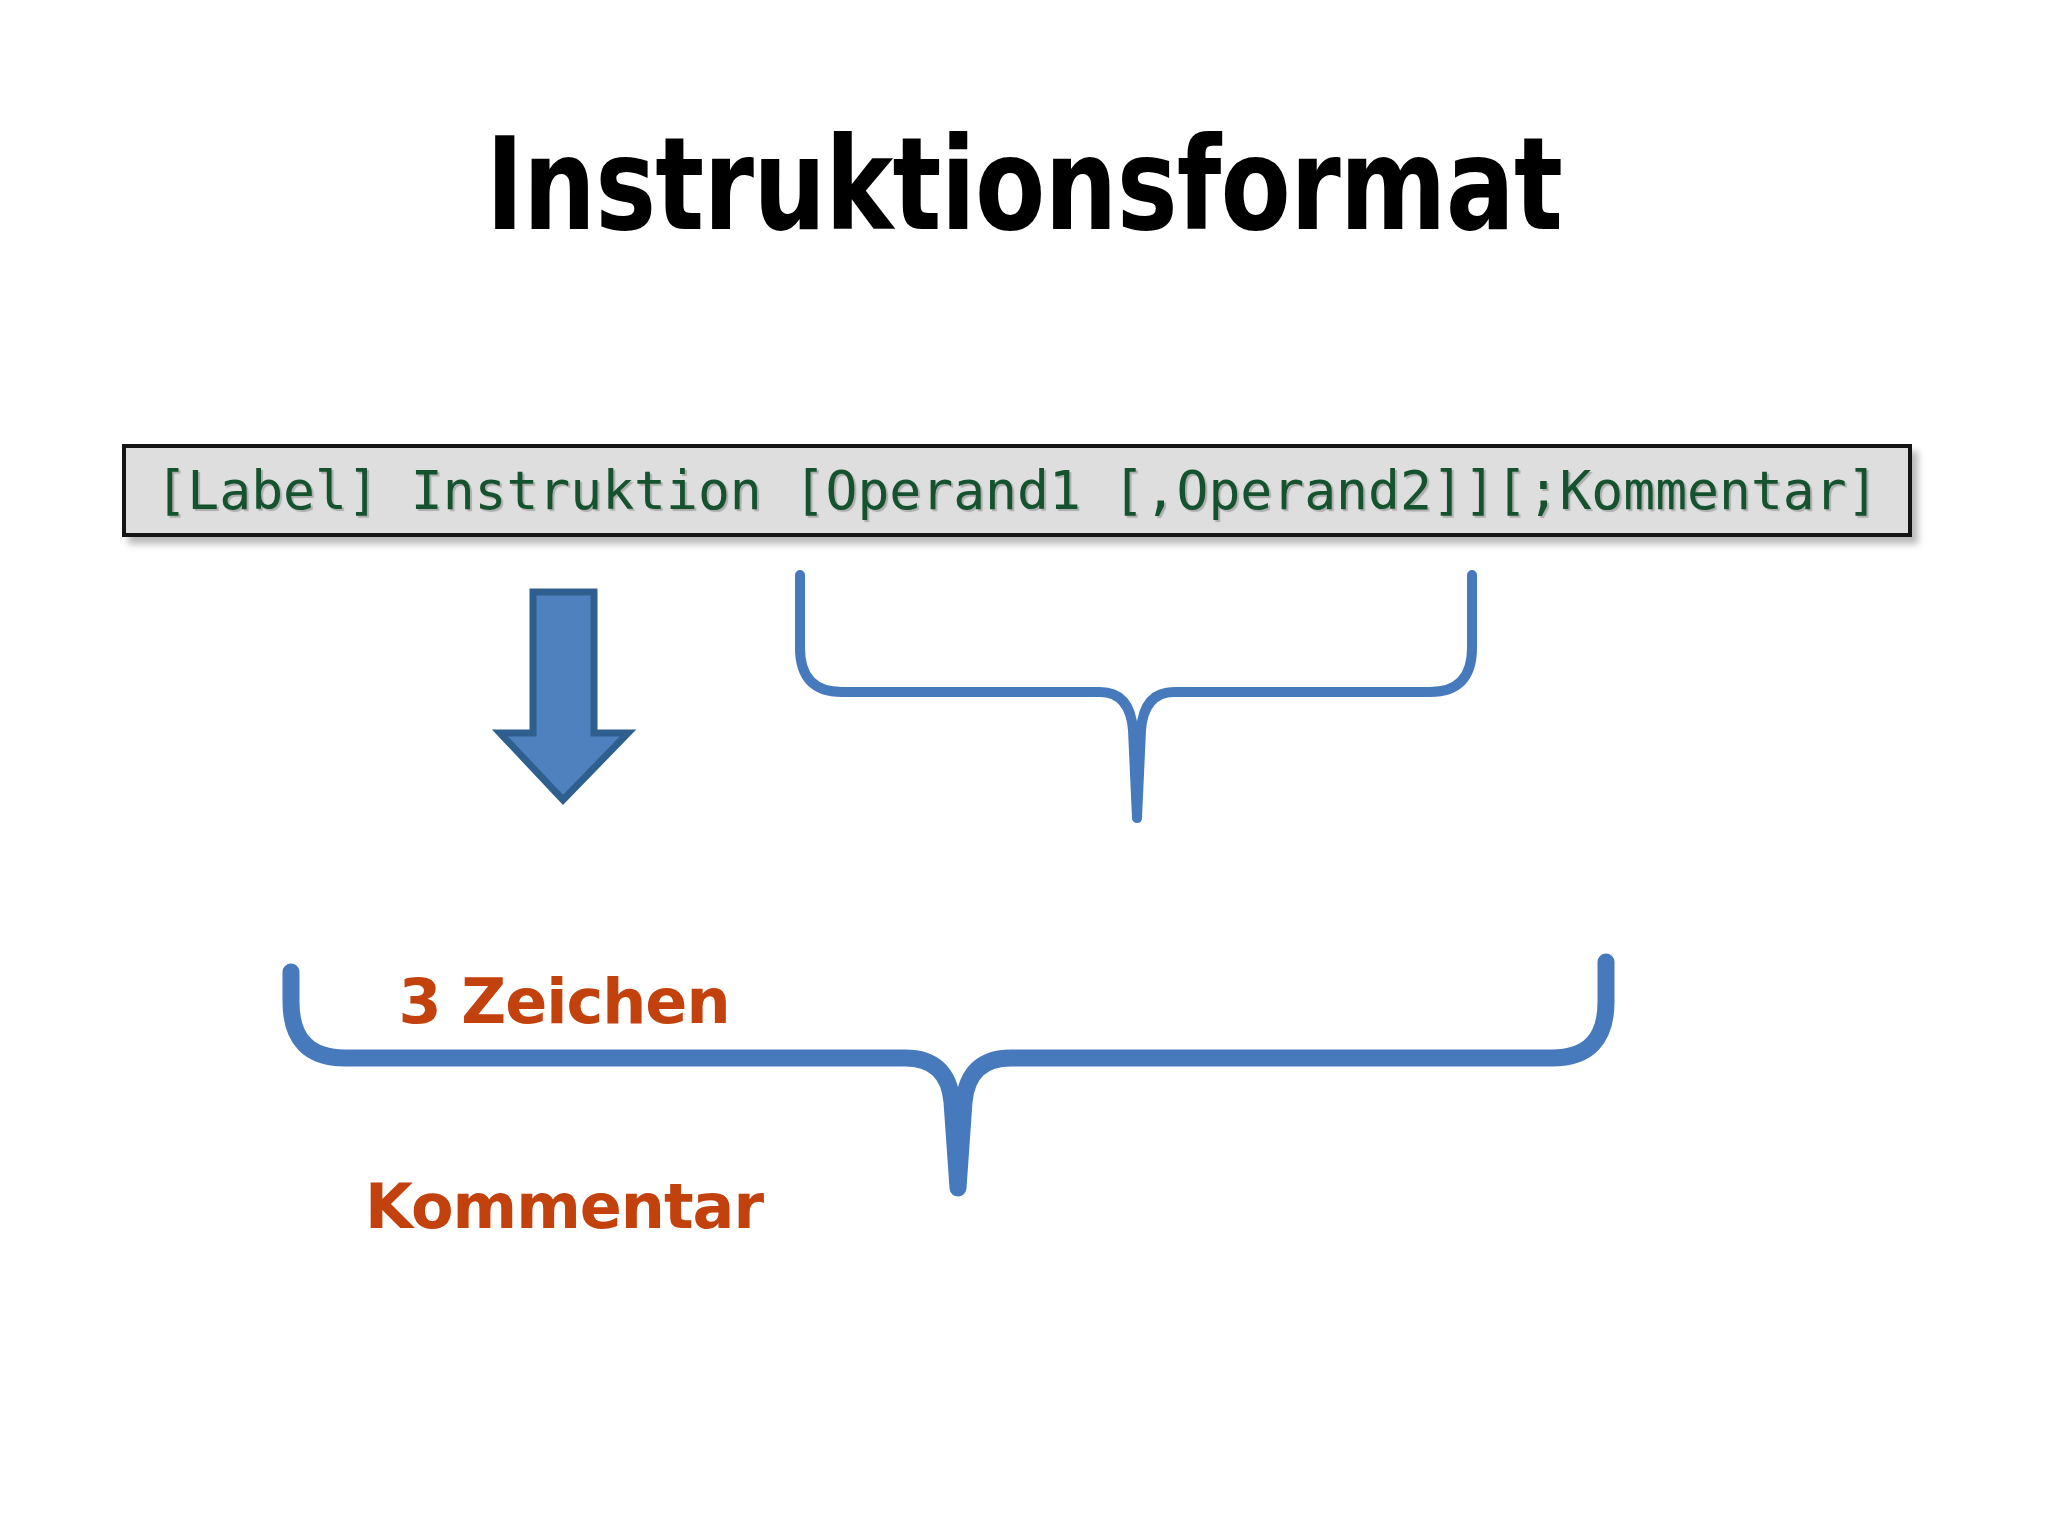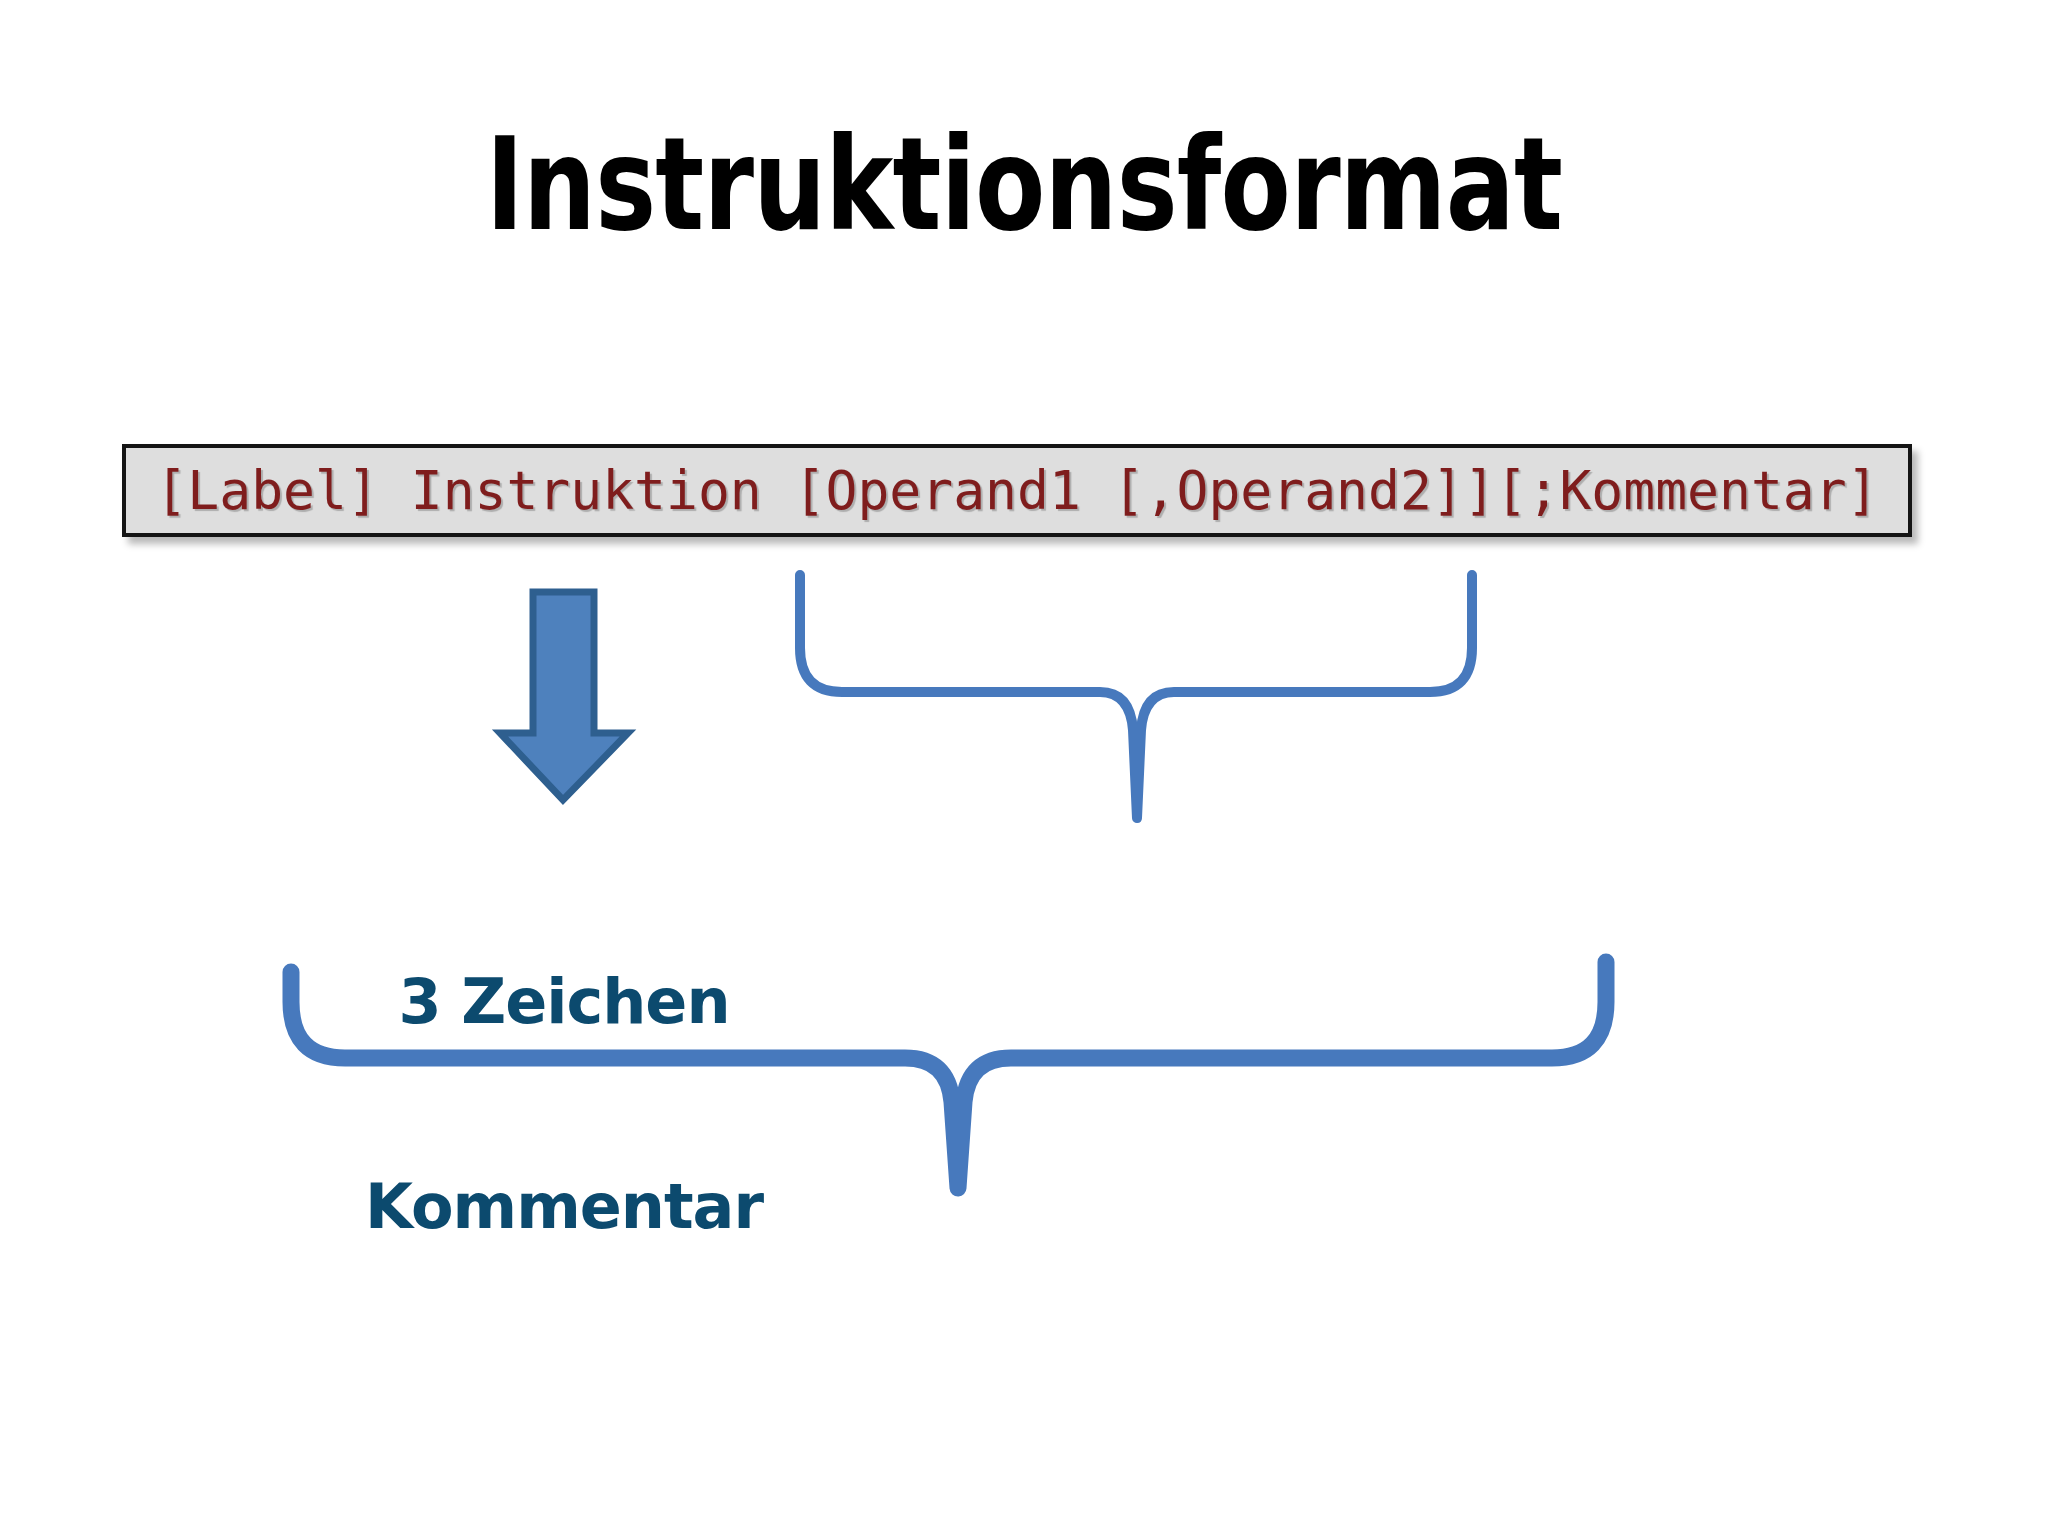--- a/index.html
+++ b/index.html
@@ -62,7 +62,7 @@
     font-family: "DejaVu Sans Mono", monospace;
     font-size: 53px;
     line-height: 1;
-    color: #7f1d1d;
+    color: #14532d;
     white-space: pre;
     letter-spacing: 0px;
     text-shadow: 2px 2px 1px rgba(0,0,0,0.22);

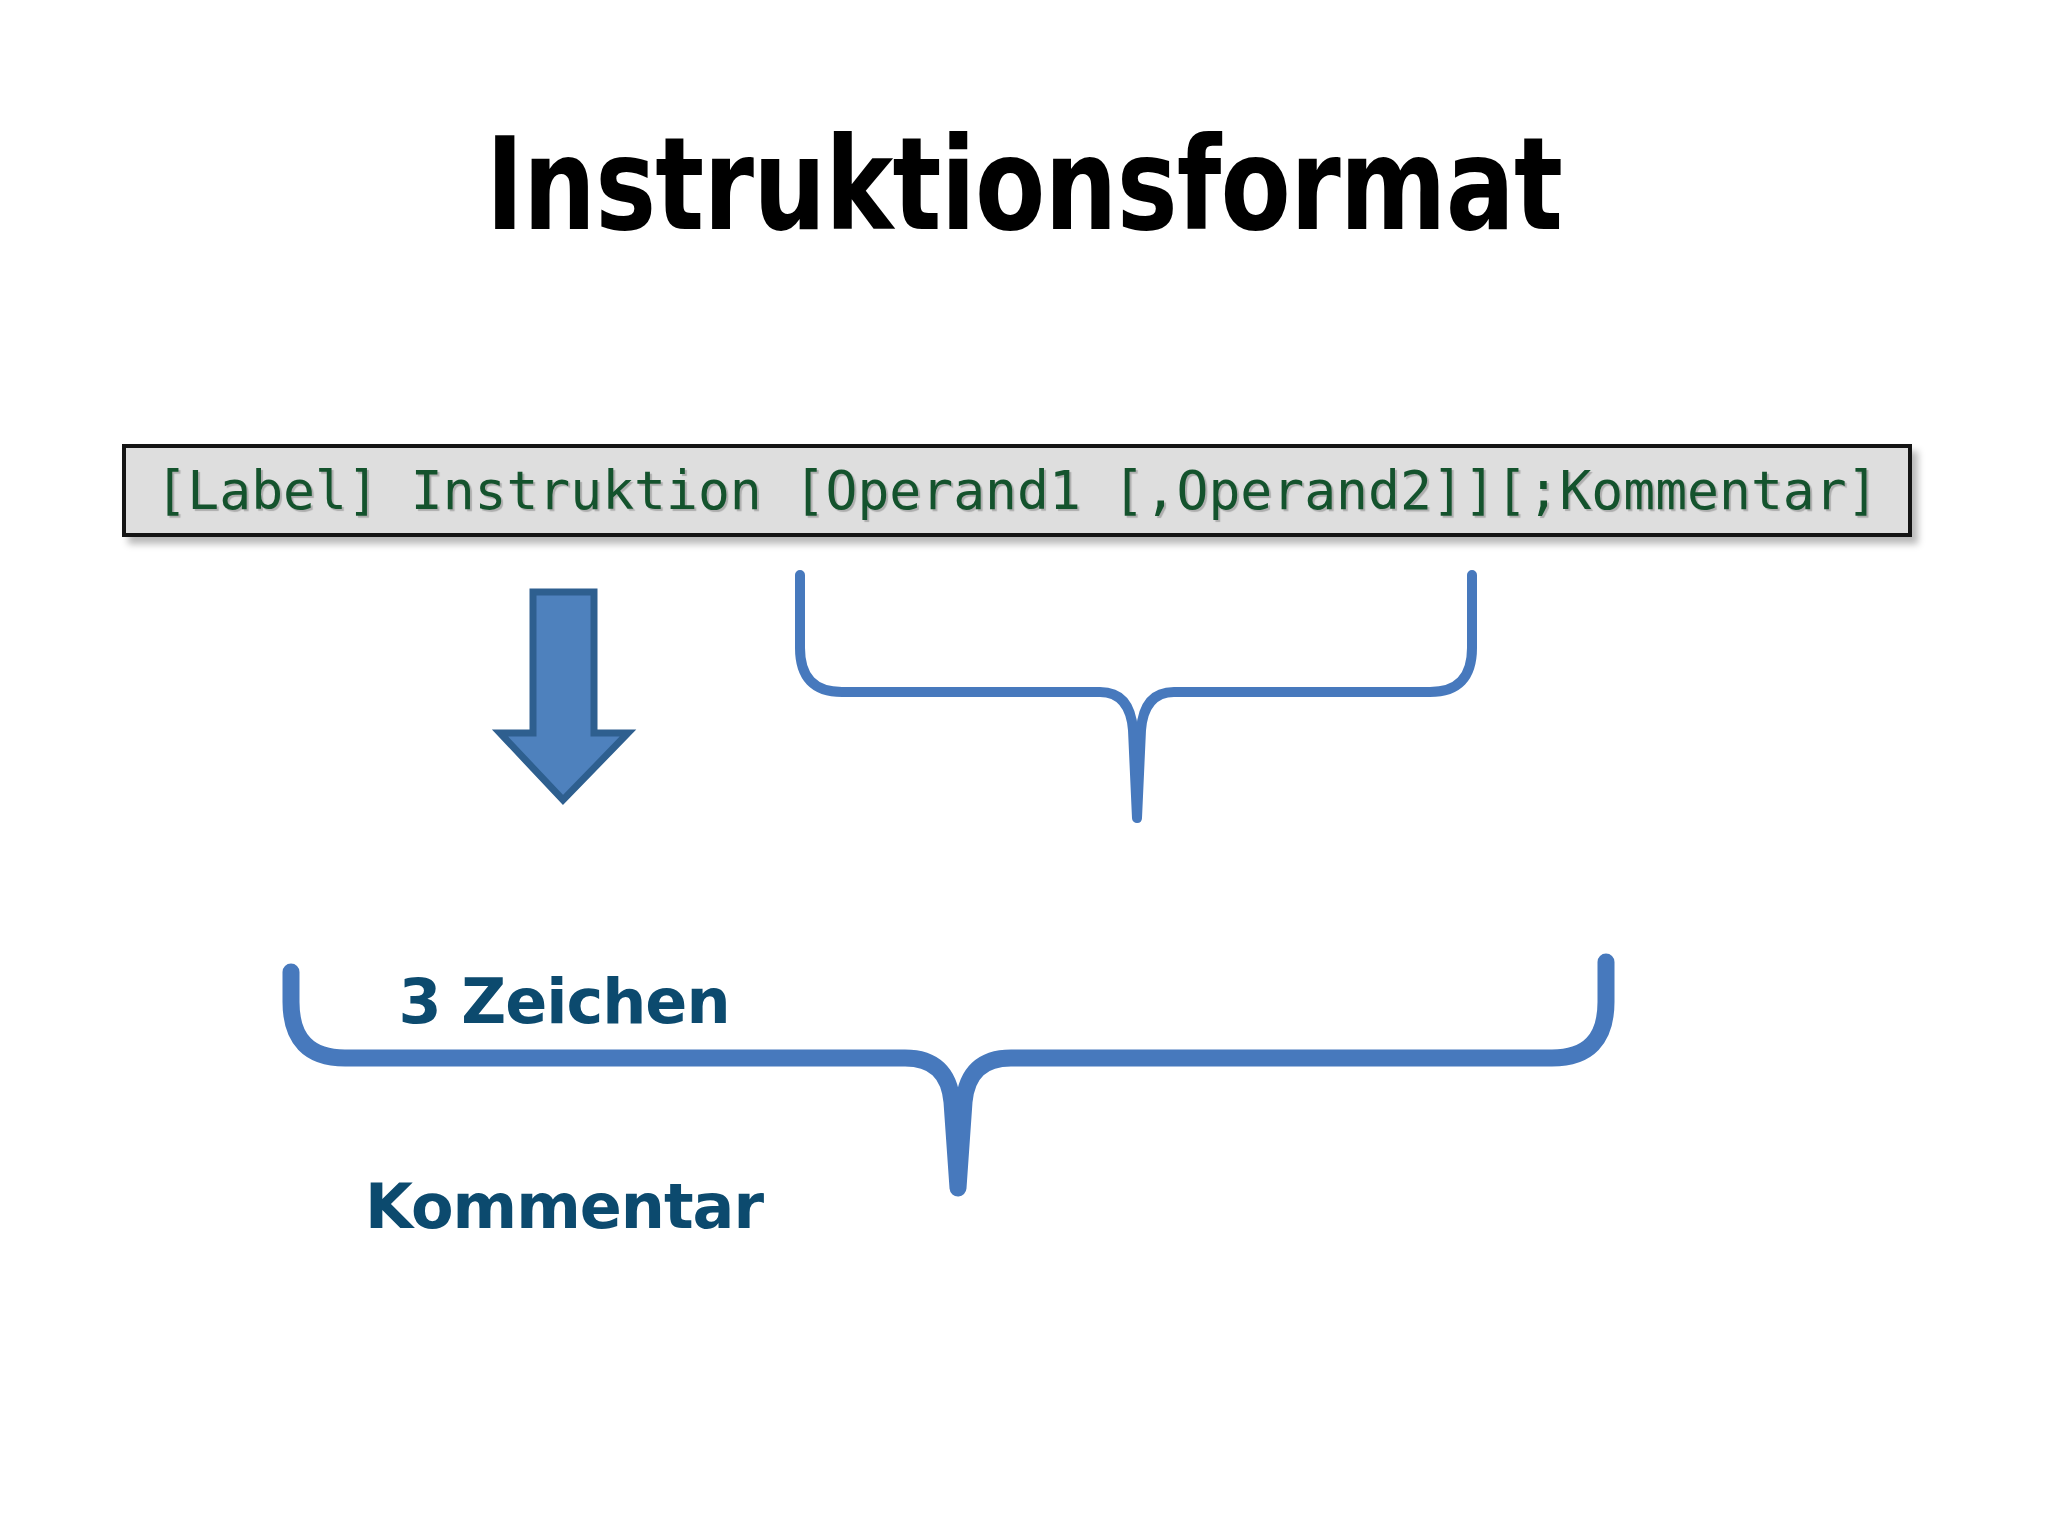--- a/index.html
+++ b/index.html
@@ -83,7 +83,7 @@
     position: absolute;
     font-family: "DejaVu Sans", sans-serif;
     font-weight: 700;
-    color: #0c4a6e;
+    color: #c2410c;
     line-height: 1.10;
     white-space: pre;
   }

